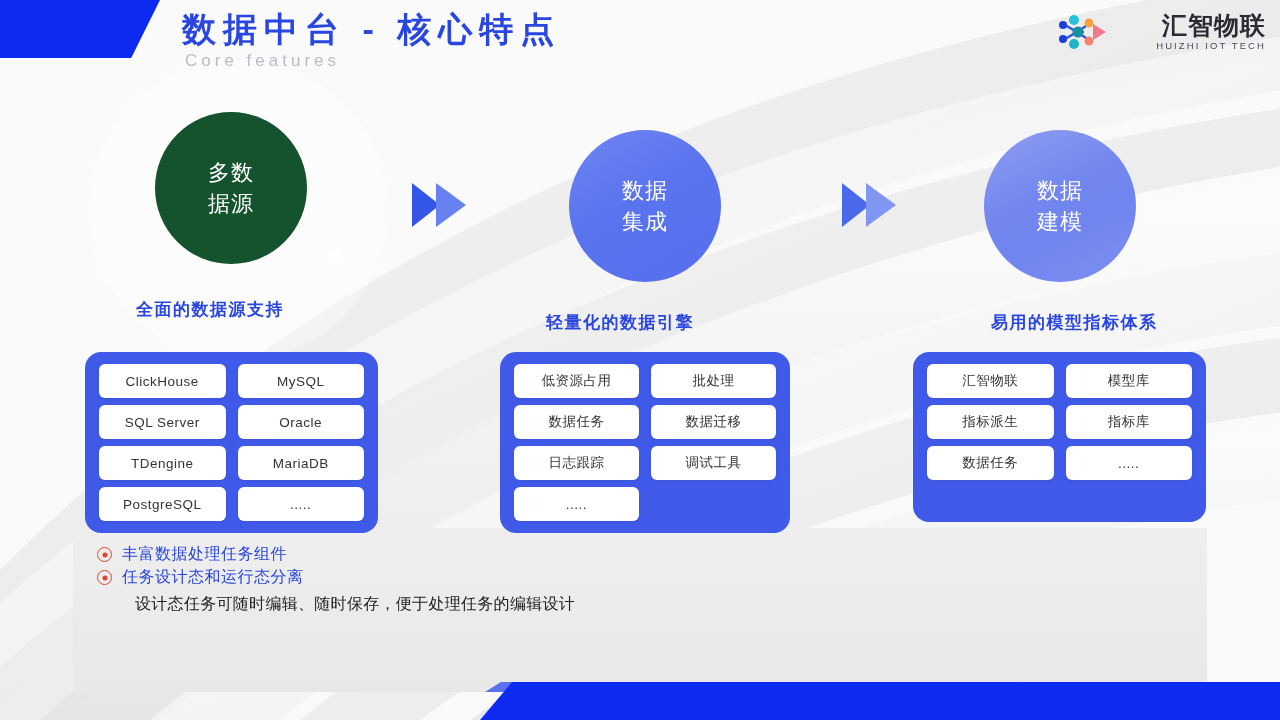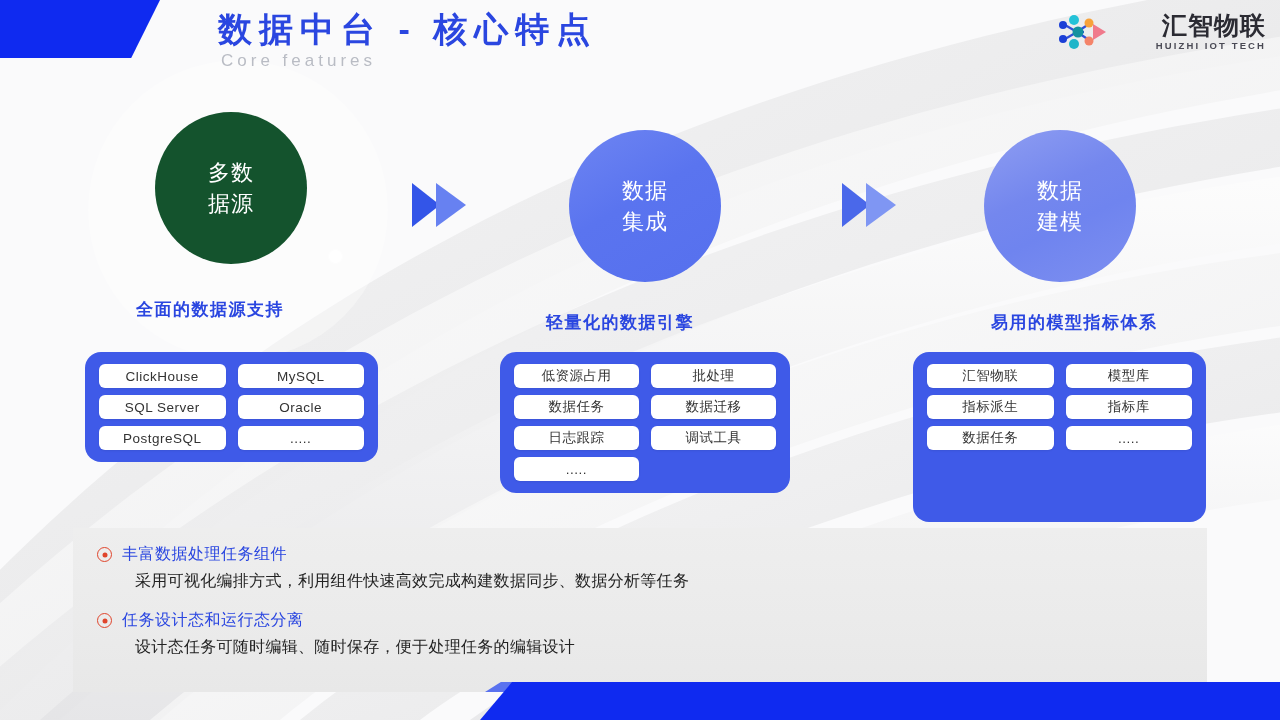--- a/index.html
+++ b/index.html
@@ -19,7 +19,7 @@
     clip-path:polygon(0 0,100% 0,82% 100%,0 100%);
     z-index:3;
   }
-  .title-wrap{position:absolute;left:182px;top:8px;z-index:4;margin-left:36px;}
+  .title-wrap{position:absolute;left:182px;top:8px;z-index:4;}
   .title{
     font-size:34px;font-weight:bold;color:#2a46e0;letter-spacing:7px;
     line-height:42px;white-space:nowrap;

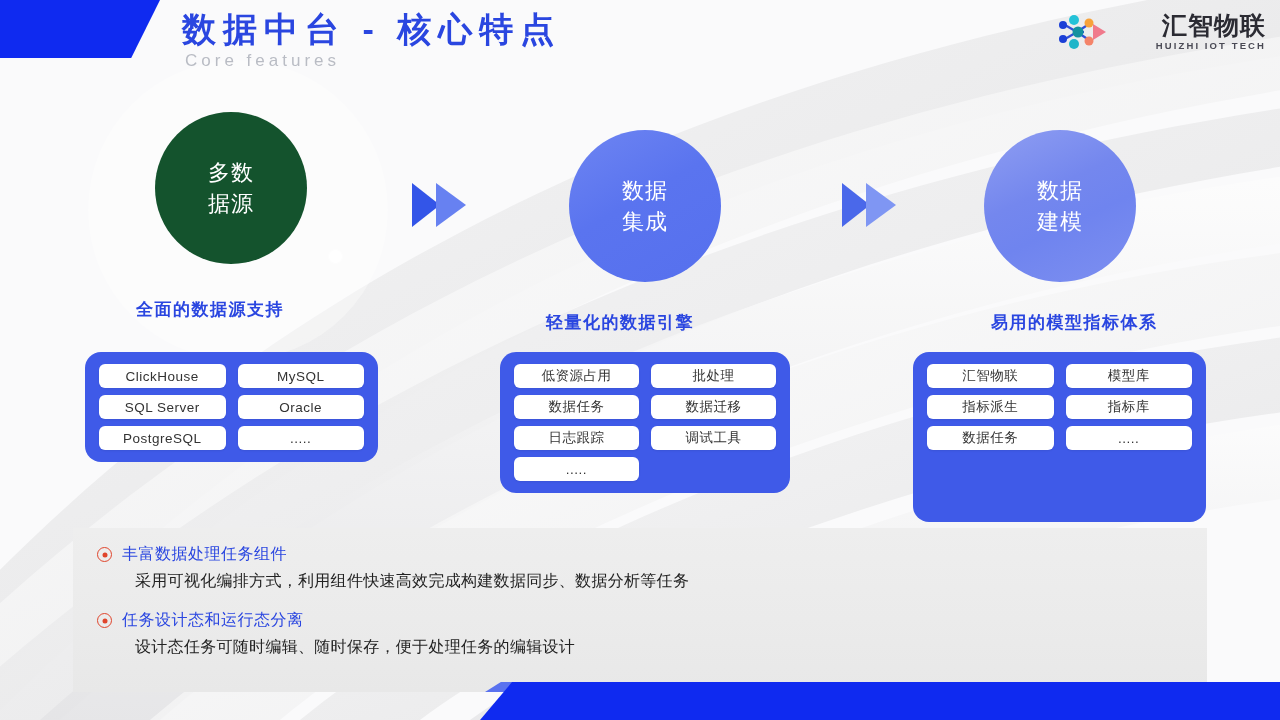--- a/index.html
+++ b/index.html
@@ -34,7 +34,7 @@
   .logo-mark{width:56px;height:40px;margin-right:4px;}
   .logo-txt{display:flex;flex-direction:column;align-items:flex-end;}
   .logo-cn{font-size:25px;font-weight:bold;color:#2b2b33;letter-spacing:1px;line-height:27px;}
-  .logo-en{font-size:9.5px;font-weight:bold;color:#4a4a55;letter-spacing:2.1px;line-height:13px;margin-left:40px;}
+  .logo-en{font-size:9.5px;font-weight:normal;color:#4a4a55;letter-spacing:2.1px;line-height:13px;margin-left:40px;}
 
   
   .circle{

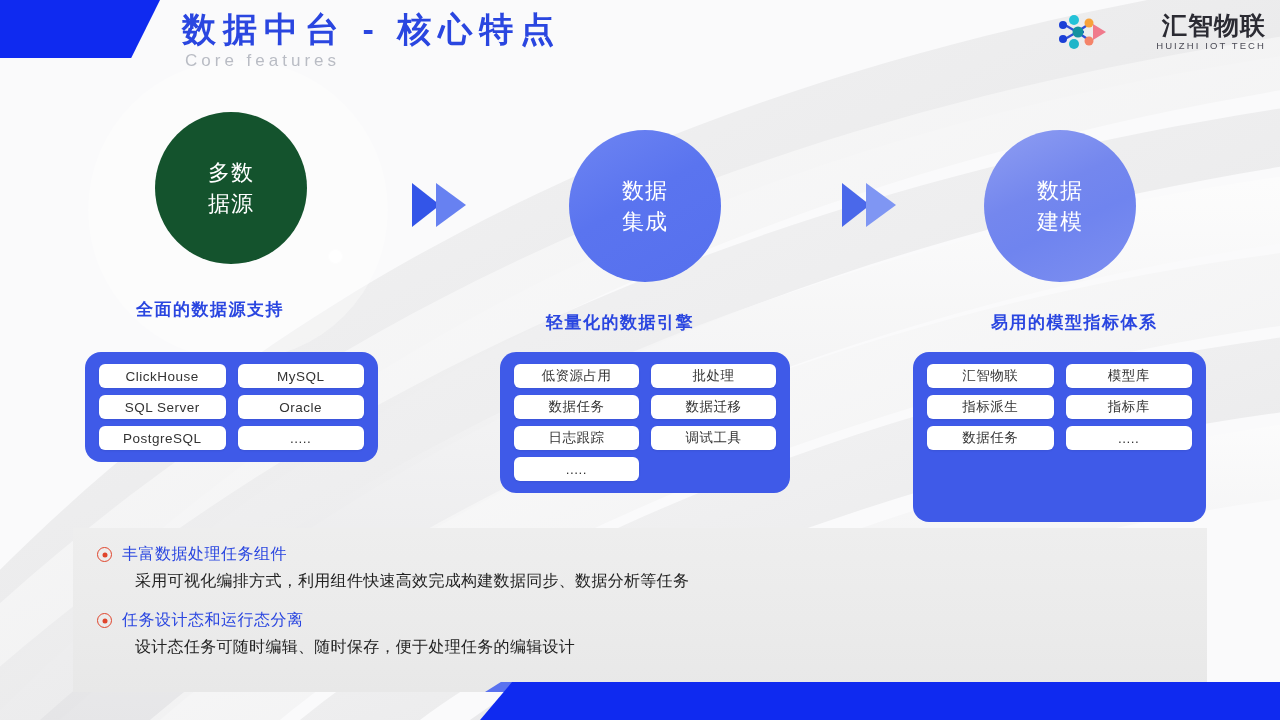--- a/index.html
+++ b/index.html
@@ -79,7 +79,7 @@
   .tag-row{display:flex;gap:12px;margin-bottom:7px;}
   .tag-row:last-child{margin-bottom:0;}
   .tag{
-    flex:1;background:#fff;border-radius:6px;height:24px;
+    flex:1;background:#fff;border-radius:6px;height:34px;
     display:flex;align-items:center;justify-content:center;
     font-size:13.5px;color:#333;letter-spacing:.5px;
     box-shadow:0 1px 2px rgba(0,0,0,.08);

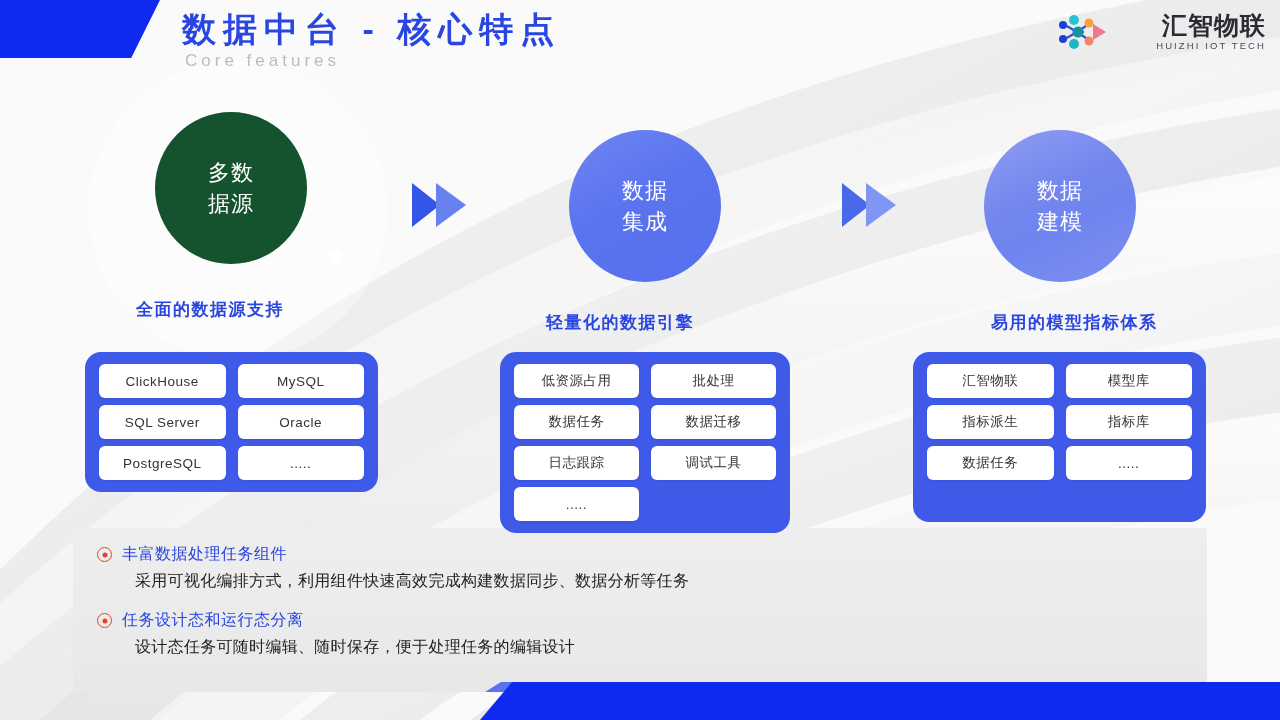--- a/index.html
+++ b/index.html
@@ -230,6 +230,10 @@
     <div class="tag">Oracle</div>
   </div>
   <div class="tag-row">
+    <div class="tag">TDengine</div>
+    <div class="tag">MariaDB</div>
+  </div>
+  <div class="tag-row">
     <div class="tag">PostgreSQL</div>
     <div class="tag">.....</div>
   </div>

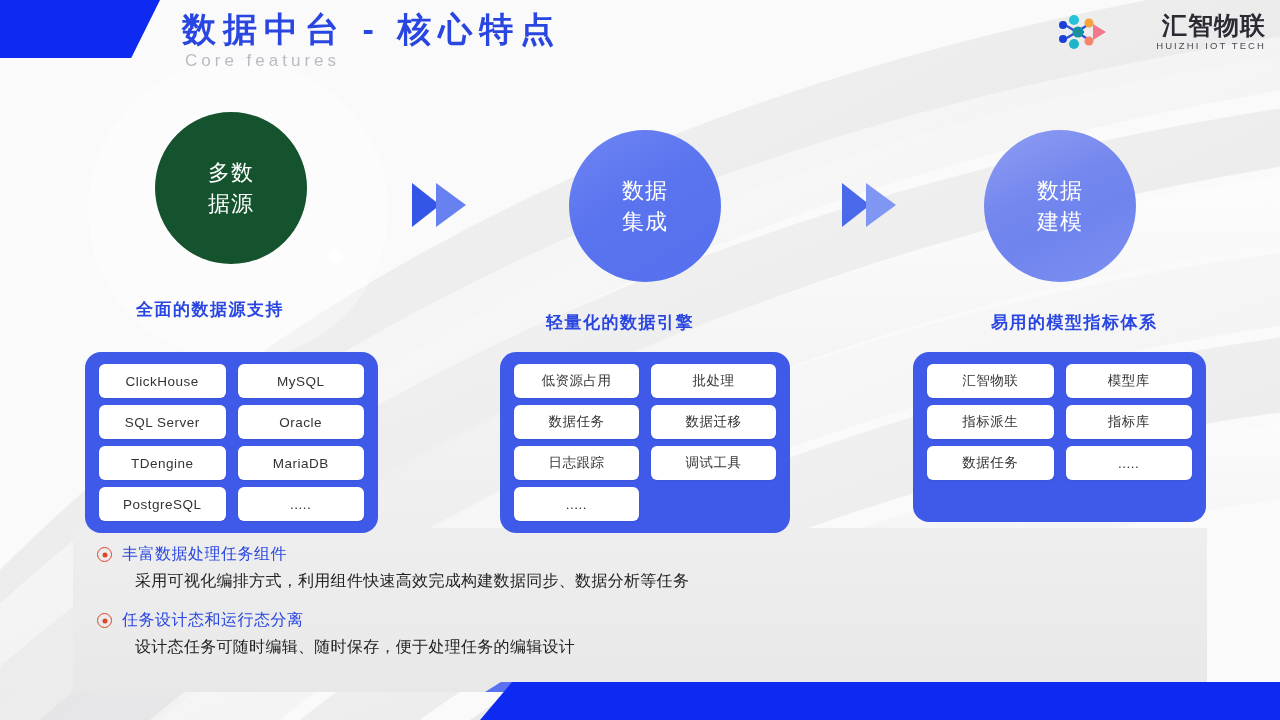--- a/index.html
+++ b/index.html
@@ -279,7 +279,6 @@
       <span class="bullet"></span>
       <span class="note-title">丰富数据处理任务组件</span>
     </div>
-    <div class="note-body">采用可视化编排方式，利用组件快速高效完成构建数据同步、数据分析等任务</div>
   </div>
   <div>
     <div class="note-head">

